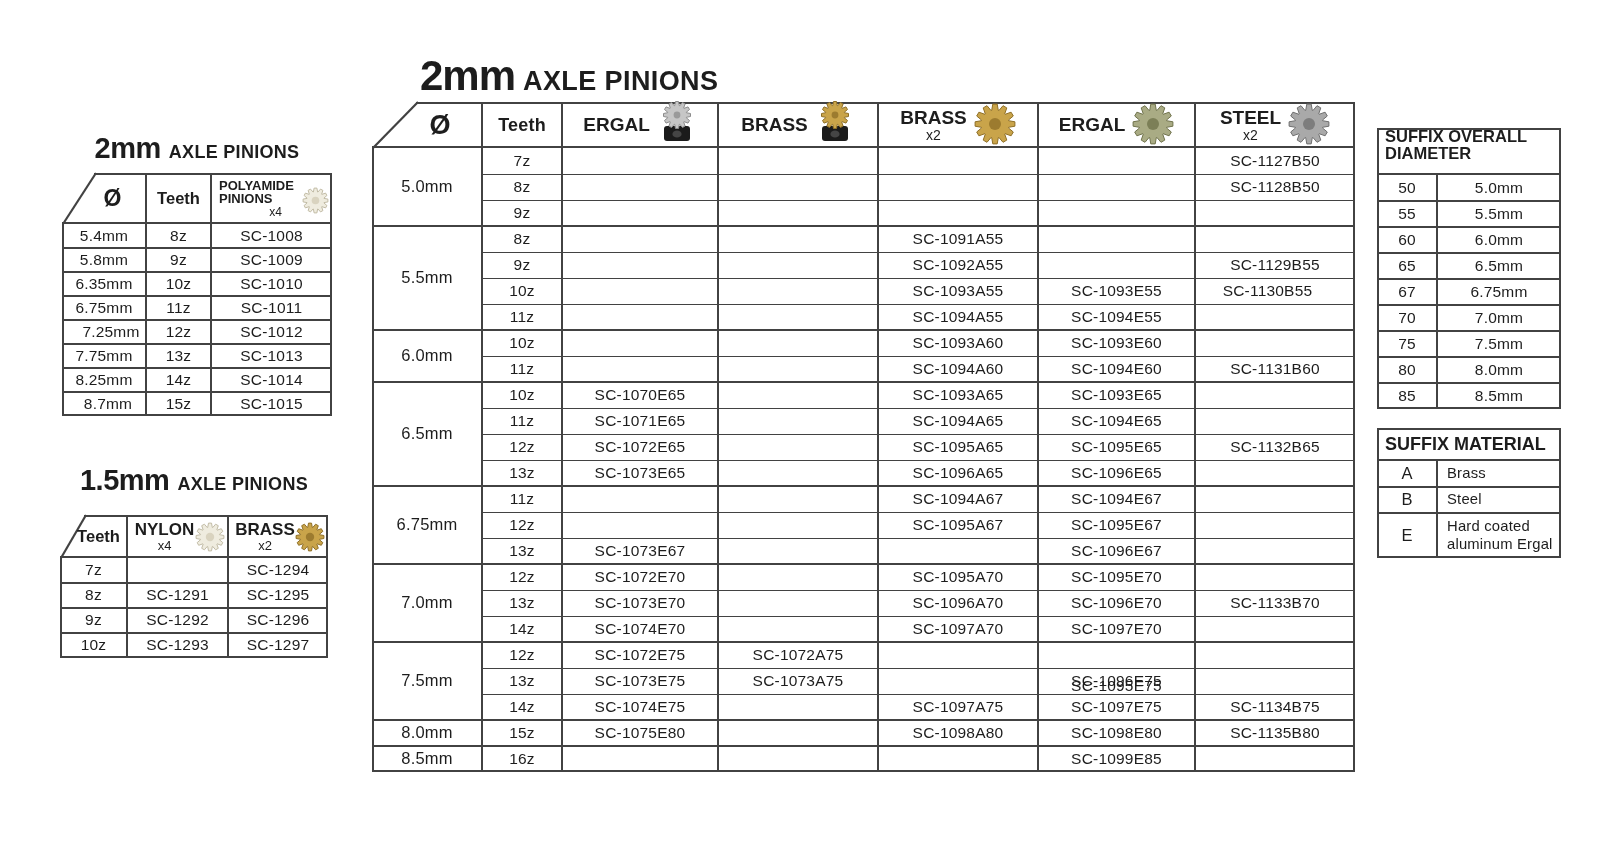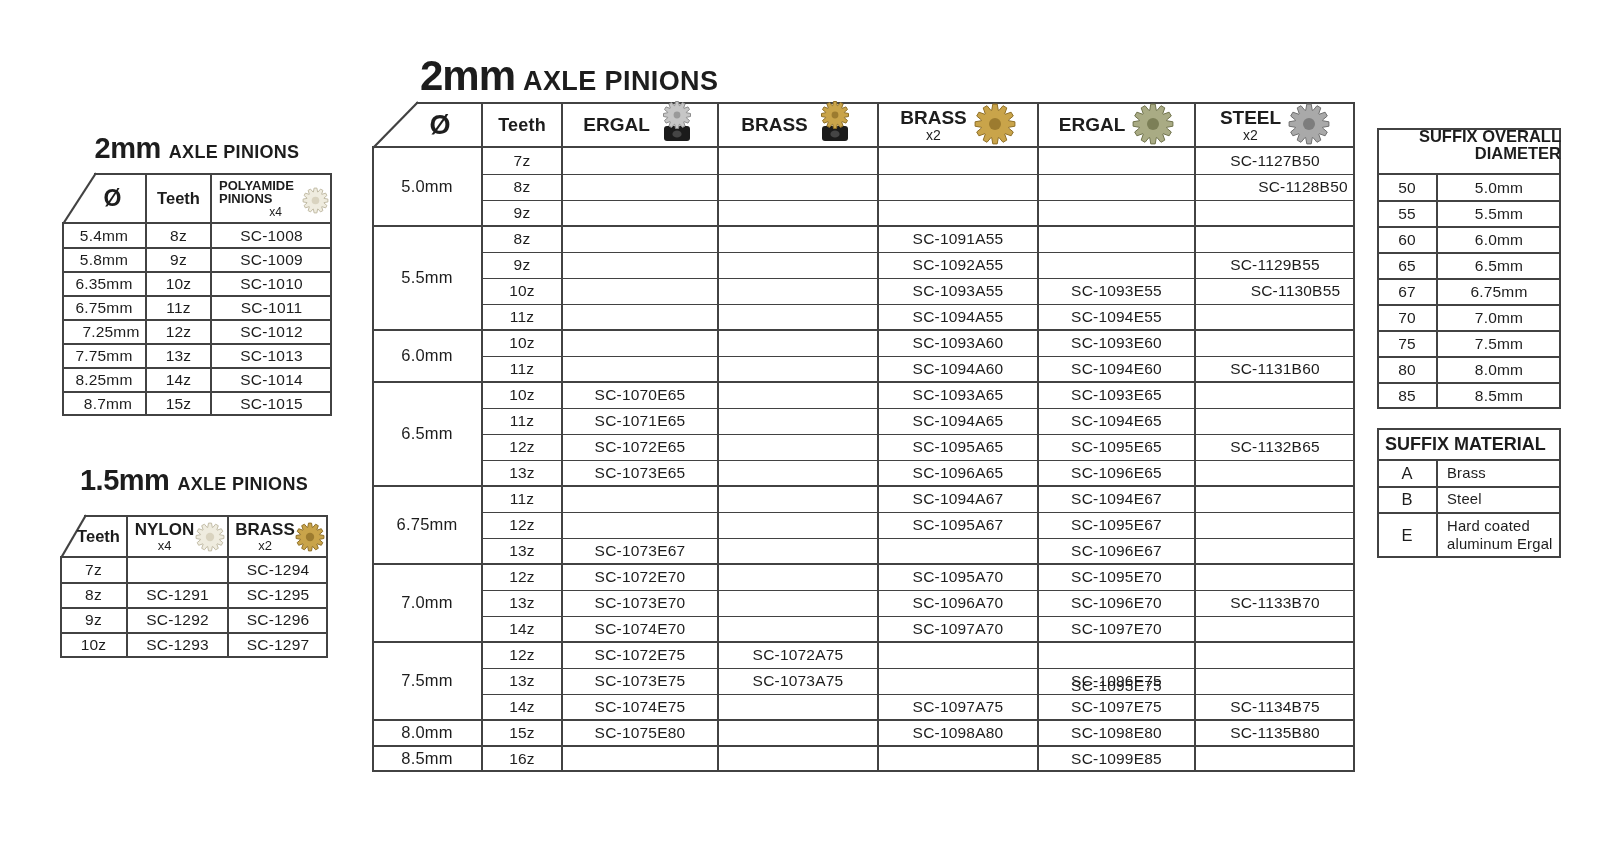--- a/index.html
+++ b/index.html
@@ -350,7 +350,7 @@
       <div class="line" style="left: 0px; top: 228px; width: 184px; height: 1.8px;"></div>
       <div class="line" style="left: 0px; top: 254px; width: 184px; height: 1.8px;"></div>
       <div class="line" style="left: 59px; top: 47px; width: 2px; height: 234px;"></div>
-      <div class="cell stack left-al" style="left: 0px; top: 0px; width: 184px; height: 47px; align-items: flex-end; padding-left: 8px; box-sizing: border-box;">
+      <div class="cell stack left-al" style="left: 0px; top: 0px; width: 184px; height: 47px; align-items: flex-start; padding-left: 8px; box-sizing: border-box;">
         <div style="font-weight: bold; font-size: 16.5px;">SUFFIX OVERALL</div>
         <div style="font-weight: bold; font-size: 16.5px;">DIAMETER</div>
       </div>

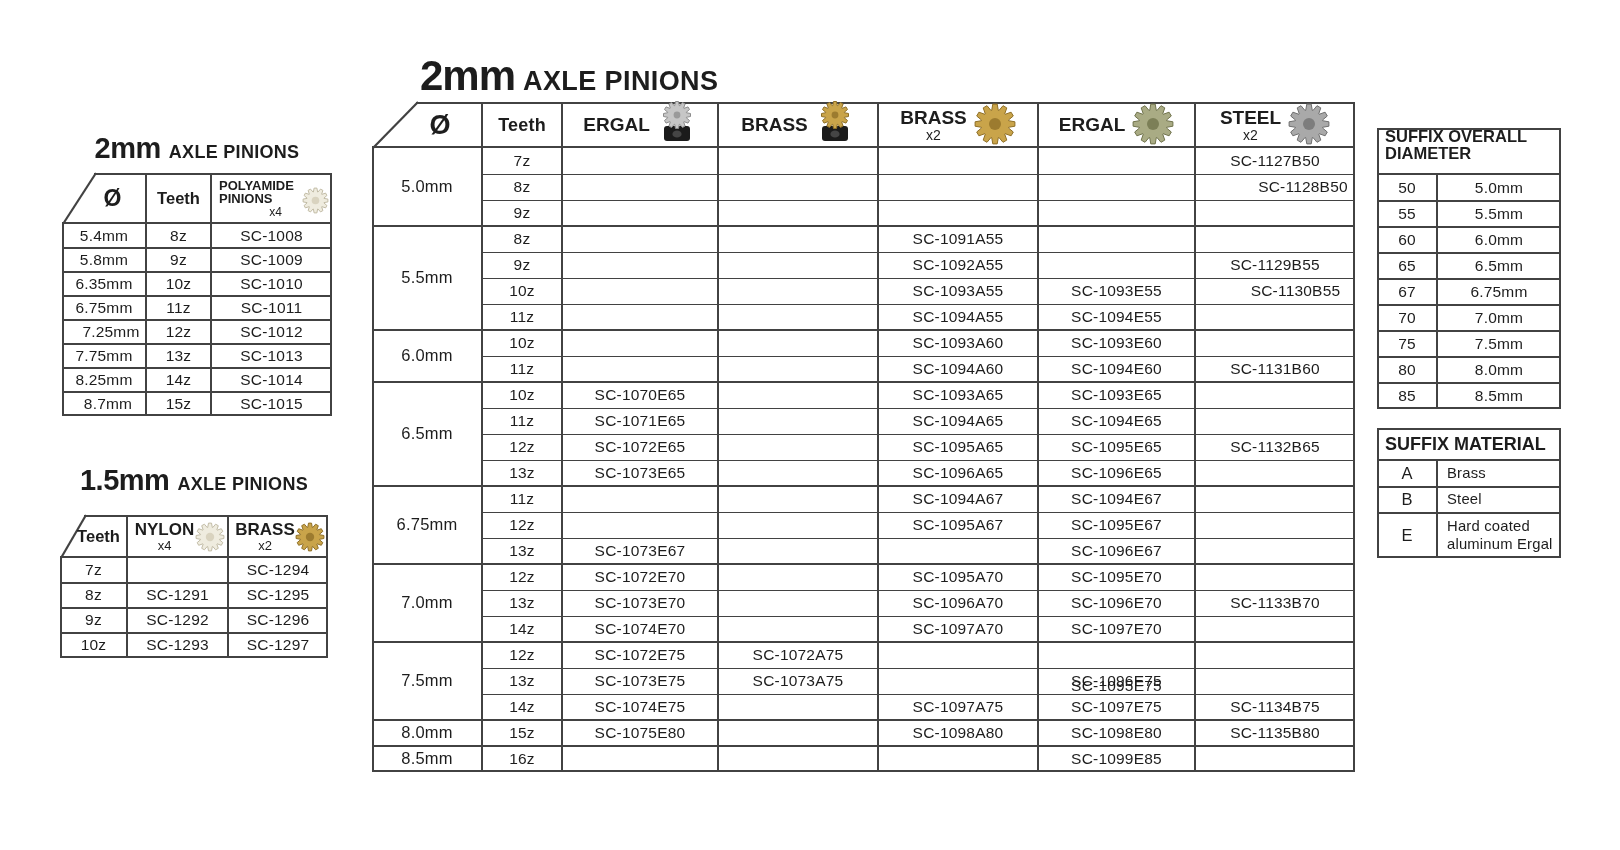--- a/index.html
+++ b/index.html
@@ -246,7 +246,7 @@
       <div class="cell pn" style="left: 110px; top: 46px; width: 80px; height: 26px;">7z</div>
       <div class="cell pn" style="left: 823px; top: 46px; width: 160px; height: 26px;">SC-1127B50</div>
       <div class="cell pn" style="left: 110px; top: 72px; width: 80px; height: 26px;">8z</div>
-      <div class="cell pn" style="left: 823px; top: 72px; width: 160px; height: 26px; margin-left: 28px;">SC-1128B50</div>
+      <div class="cell pn" style="left: 823px; top: 72px; width: 160px; height: 26px;">SC-1128B50</div>
       <div class="cell pn" style="left: 110px; top: 98px; width: 80px; height: 26px;">9z</div>
       <div class="cell pn" style="left: 0px; top: 124px; width: 110px; height: 104px; font-size: 16.5px;">5.5mm</div>
       <div class="cell pn" style="left: 110px; top: 124px; width: 80px; height: 26px;">8z</div>

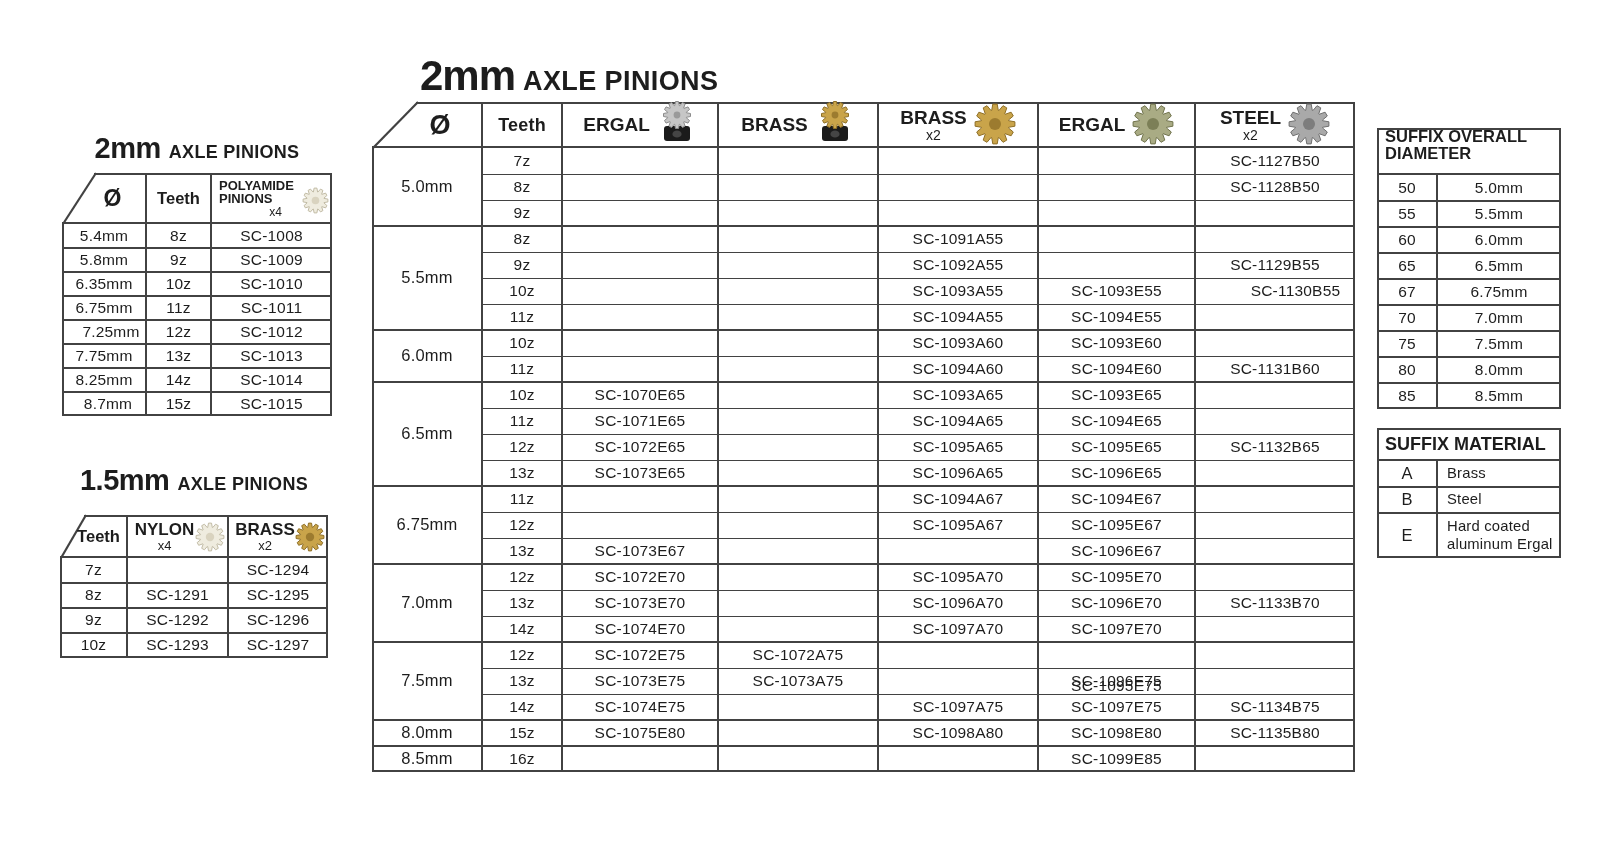--- a/index.html
+++ b/index.html
@@ -257,7 +257,7 @@
       <div class="cell pn" style="left: 110px; top: 176px; width: 80px; height: 26px;">10z</div>
       <div class="cell pn" style="left: 506px; top: 176px; width: 160px; height: 26px;">SC-1093A55</div>
       <div class="cell pn" style="left: 666px; top: 176px; width: 157px; height: 26px;">SC-1093E55</div>
-      <div class="cell pn" style="left: 823px; top: 176px; width: 145px; height: 26px; padding-left: 28px;">SC-1130B55</div>
+      <div class="cell pn" style="left: 823px; top: 176px; width: 145px; height: 26px;">SC-1130B55</div>
       <div class="cell pn" style="left: 110px; top: 202px; width: 80px; height: 26px;">11z</div>
       <div class="cell pn" style="left: 506px; top: 202px; width: 160px; height: 26px;">SC-1094A55</div>
       <div class="cell pn" style="left: 666px; top: 202px; width: 157px; height: 26px;">SC-1094E55</div>

